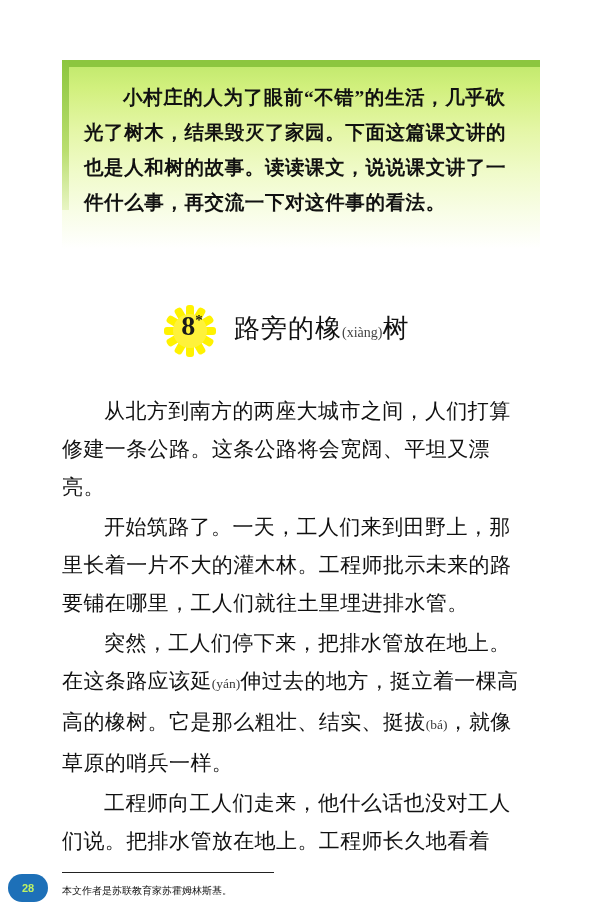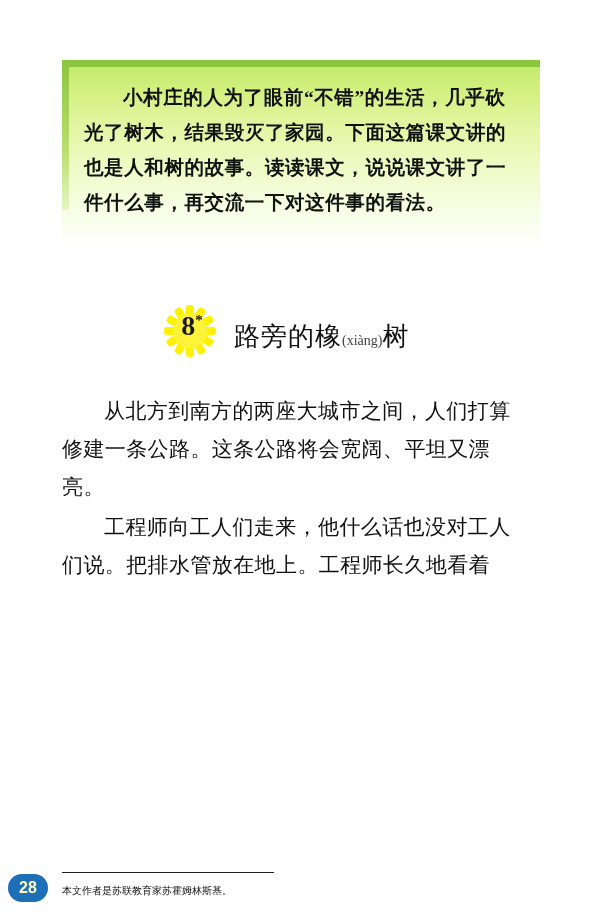--- a/index.html
+++ b/index.html
@@ -128,7 +128,7 @@
   .lesson-title {
     position: absolute;
     left: 172px;
-    top: 14px;
+    top: 6px;
     font-size: 26px;
     color: #111;
     font-family: "Liberation Serif", serif;

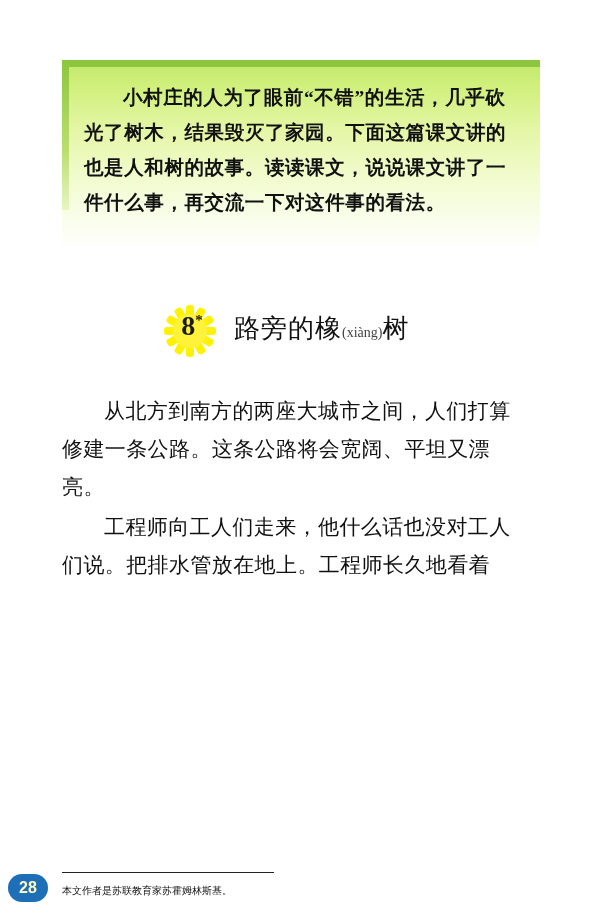--- a/index.html
+++ b/index.html
@@ -226,6 +226,7 @@
 
   <div class="body-text">
     <p class="para">从北方到南方的两座大城市之间，人们打算修建一条公路。这条公路将会宽阔、平坦又漂亮。</p>
+    <p class="para">开始筑路了。一天，工人们来到田野上，那里长着一片不大的灌木林。工程师批示未来的路要铺在哪里，工人们就往土里埋进排水管。</p>
     <p class="para">工程师向工人们走来，他什么话也没对工人们说。把排水管放在地上。工程师长久地看着</p>
   </div>
 

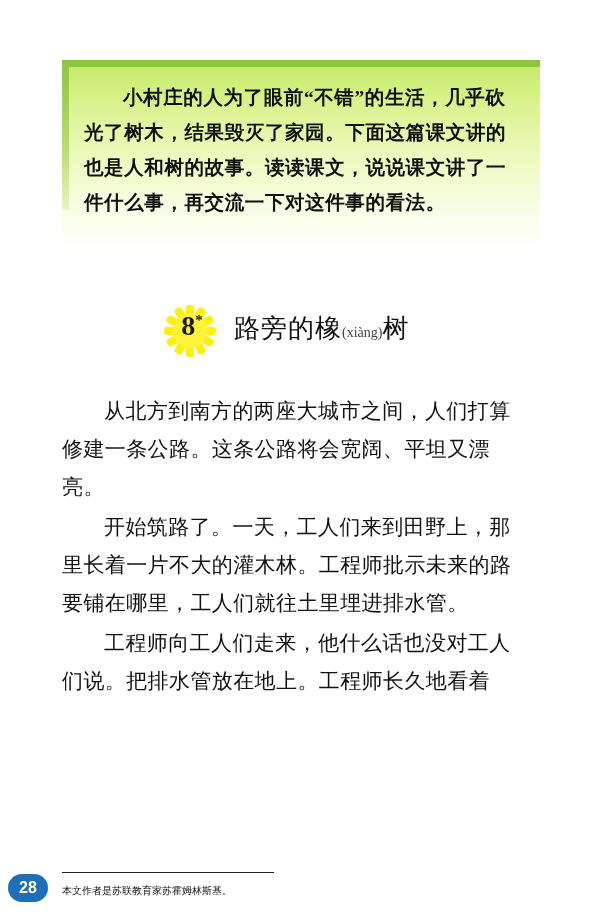--- a/index.html
+++ b/index.html
@@ -227,6 +227,7 @@
   <div class="body-text">
     <p class="para">从北方到南方的两座大城市之间，人们打算修建一条公路。这条公路将会宽阔、平坦又漂亮。</p>
     <p class="para">开始筑路了。一天，工人们来到田野上，那里长着一片不大的灌木林。工程师批示未来的路要铺在哪里，工人们就往土里埋进排水管。</p>
+    <p class="para"><span>突然，工人们停下来，把排水管放在地上。在这条路应该延</span><span class="pinyin">(yán)</span><span>伸过去的地方，挺立着一棵高高的橡树。它是那么粗壮、结实、挺拔</span><span class="pinyin">(bá)</span><span>，就像草原的哨兵一样。</span></p>
     <p class="para">工程师向工人们走来，他什么话也没对工人们说。把排水管放在地上。工程师长久地看着</p>
   </div>
 

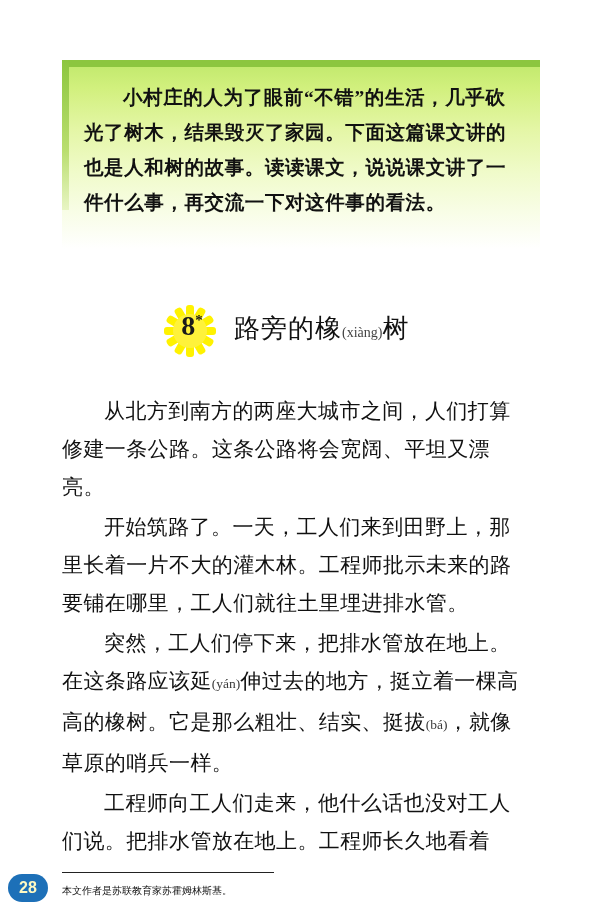--- a/index.html
+++ b/index.html
@@ -188,8 +188,8 @@
     height: 28px;
     border-radius: 14px;
     background: #1d70b8;
-    color: #fef9c3;
-    font-size: 16px;
+    color: #bef264;
+    font-size: 11px;
     font-family: "Liberation Sans", sans-serif;
     display: flex;
     align-items: center;

